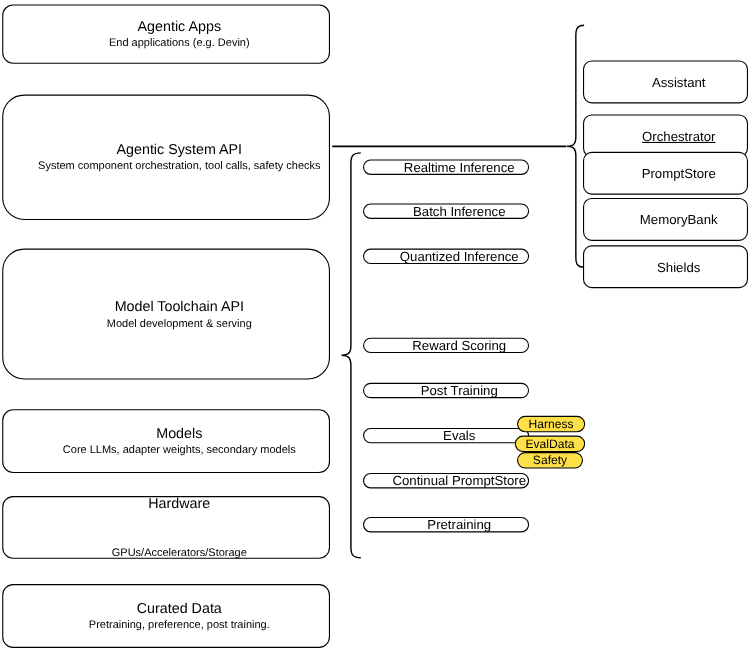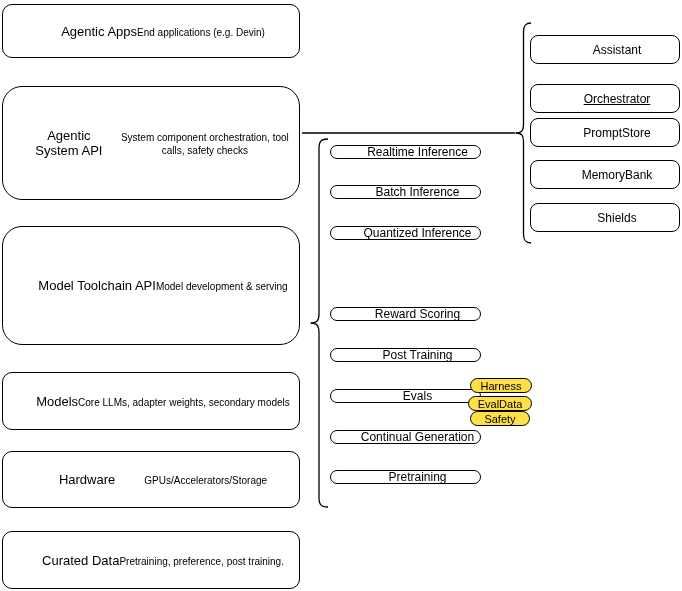--- a/index.html
+++ b/index.html
@@ -25,7 +25,7 @@
     background: #ffffff;
     border: 1.5px solid #000000;
     display: flex;
-    flex-direction: row;
+    flex-direction: column;
     align-items: center;
     justify-content: center;
     text-align: center;

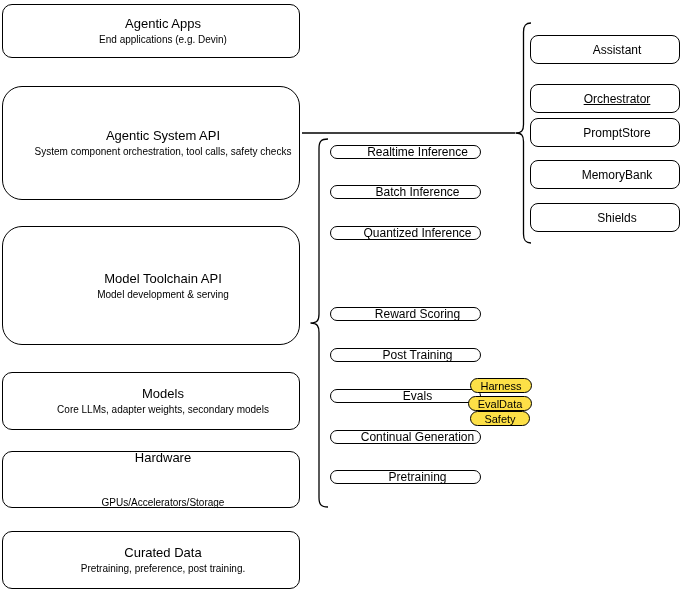--- a/index.html
+++ b/index.html
@@ -75,9 +75,10 @@
 
   
   .comp-box {
-    left: 530px; width: 150px; height: 29px;
+    left: 530px; width: 150px; height: 39px;
     border-radius: 8px; border-width: 1.3px;
     font-size: 12px;
+    margin-top: 20px;
   }
   #comp-0 { top: 35px;  } #comp-1 { top: 84px; text-decoration: underline;  } #comp-2 { top: 118px; }
   #comp-3 { top: 160px; } #comp-4 { top: 203px; }

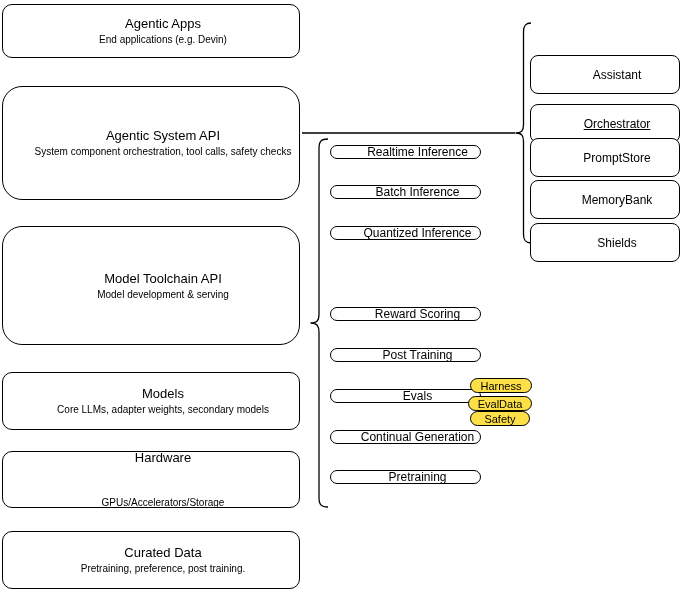--- a/index.html
+++ b/index.html
@@ -133,7 +133,7 @@
   <div class="node tool-box" id="tool-4">Reward Scoring</div>
   <div class="node tool-box" id="tool-5">Post Training</div>
   <div class="node tool-box" id="tool-6">Evals</div>
-  <div class="node tool-box" id="tool-7">Continual Generation</div>
+  <div class="node tool-box" id="tool-7">Continual PromptStore</div>
   <div class="node tool-box" id="tool-8">Pretraining</div>
 
   <div class="pill" id="pill-0">Harness</div>

